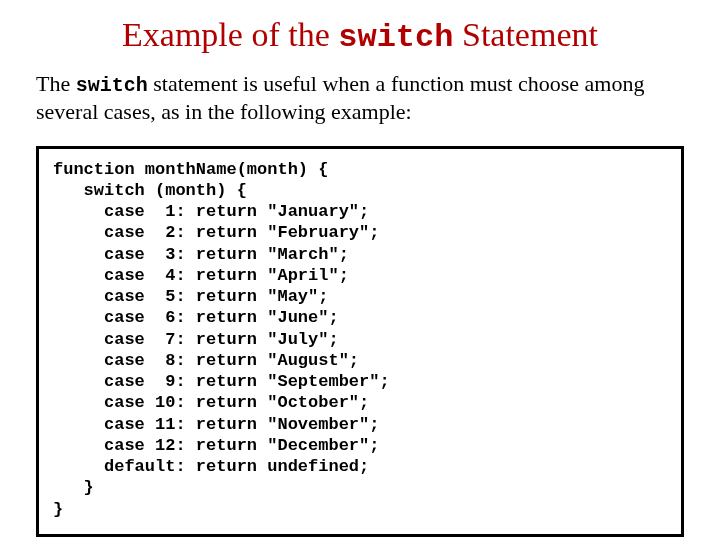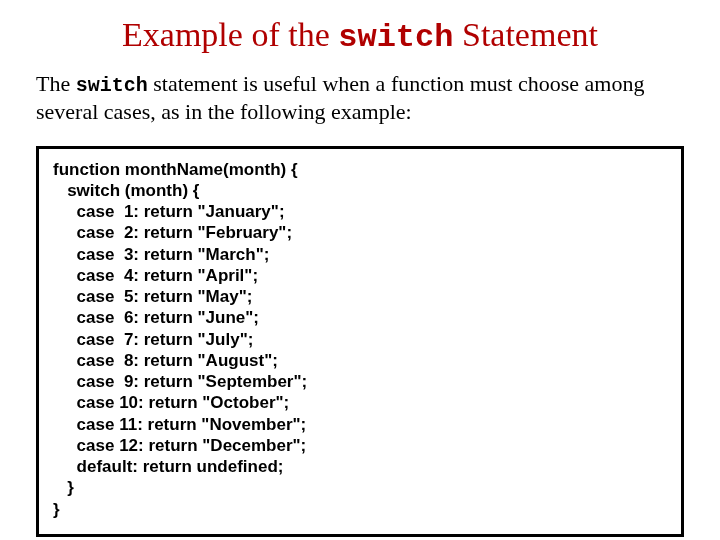--- a/index.html
+++ b/index.html
@@ -43,7 +43,7 @@
   .codebox {
     border: 3px solid #000;
     padding: 10px 14px 14px 14px;
-    font-family: Liberation Sans, sans-serif;
+    font-family: Liberation Mono, monospace;
     font-weight: bold;
     font-size: 17px;
     line-height: 1.25;

